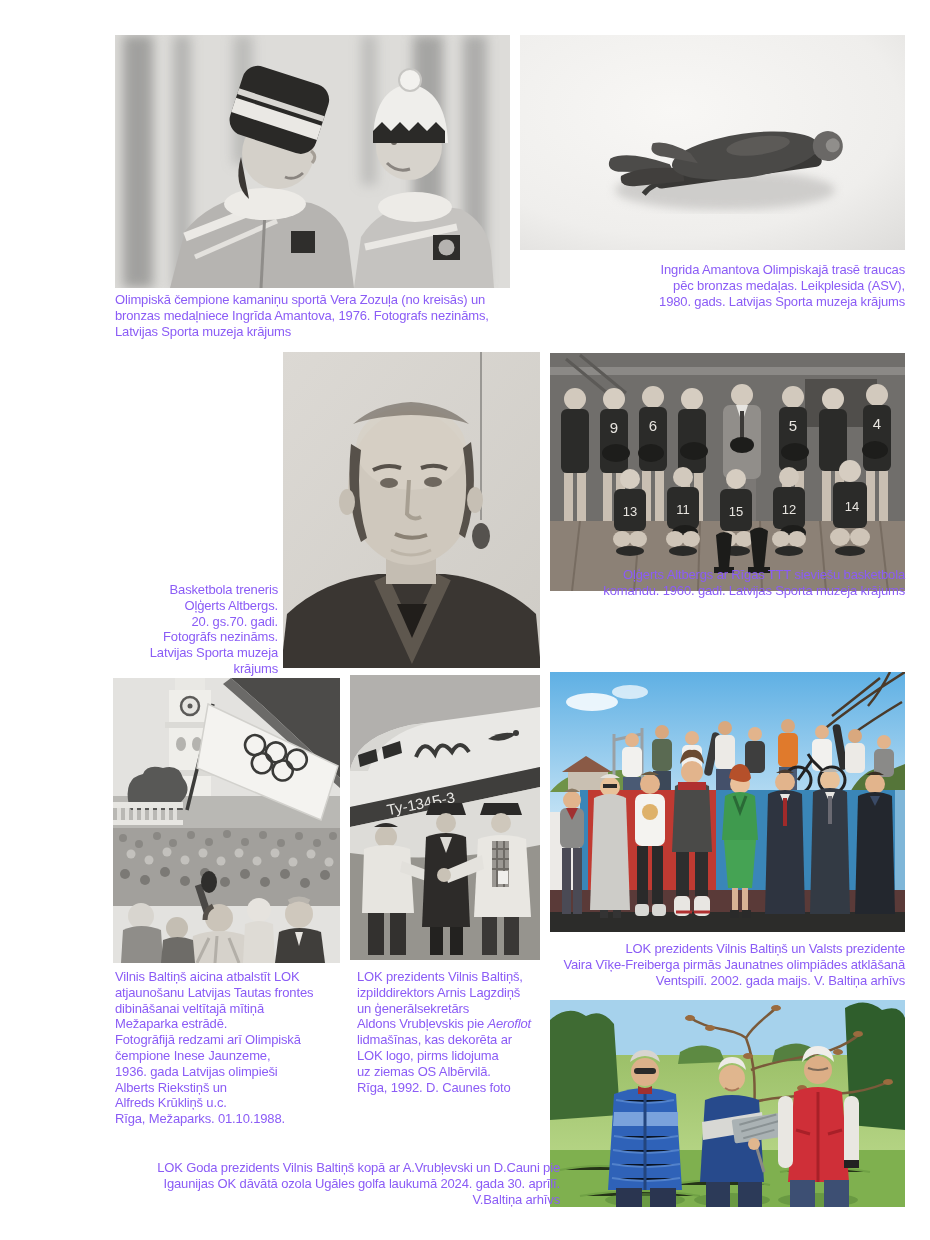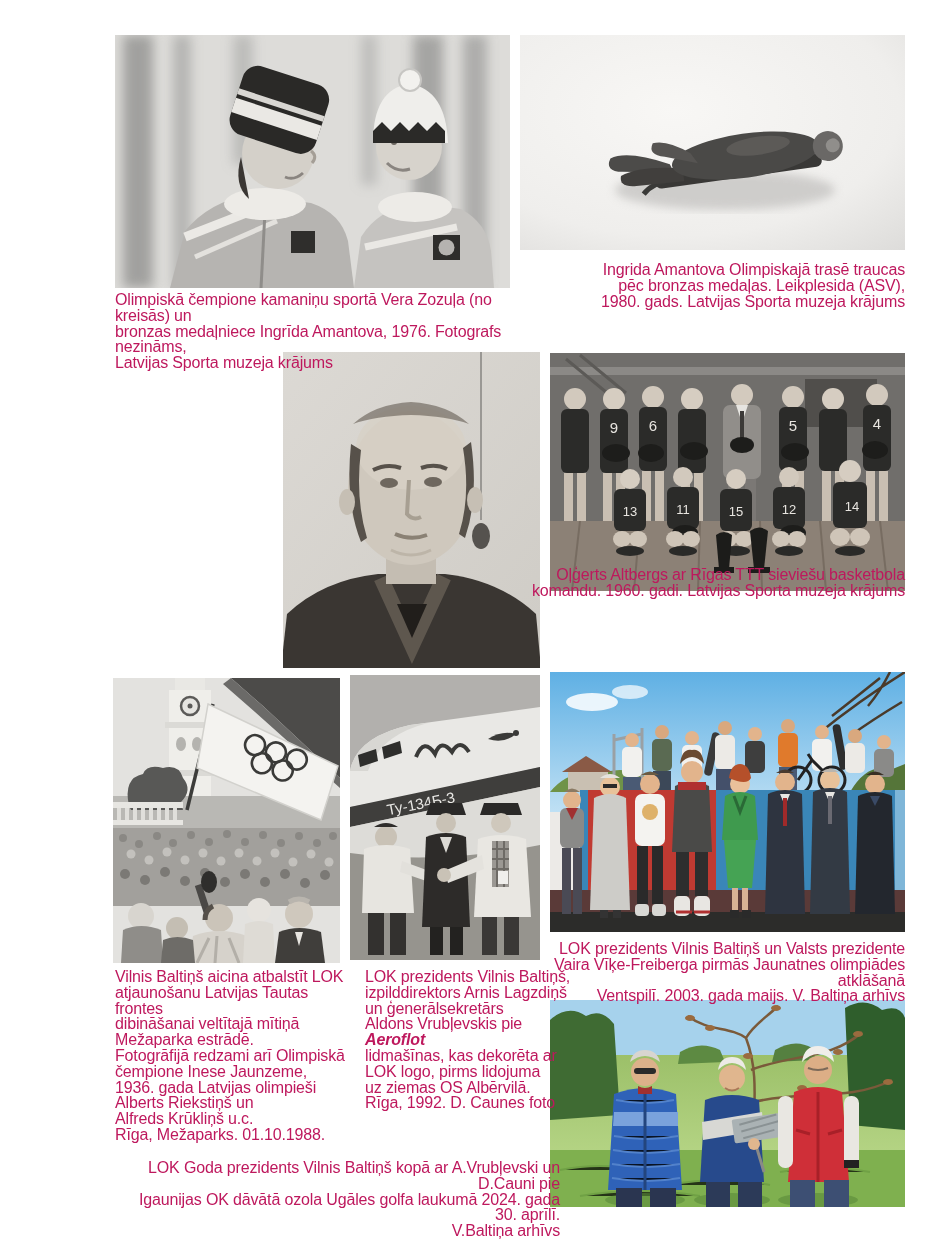--- a/index.html
+++ b/index.html
@@ -10,7 +10,7 @@
   .ph{position:absolute;overflow:hidden;background:#eceae7;}
   .ph svg{display:block;width:100%;height:100%;}
   .cap{
-    position:absolute;font-size:16px;line-height:15.8px;color:#be185d;
+    position:absolute;font-size:13px;line-height:15.8px;color:#8b5cf6;
     letter-spacing:-0.15px;white-space:pre-line;
   }
   .cap.r{text-align:right;}

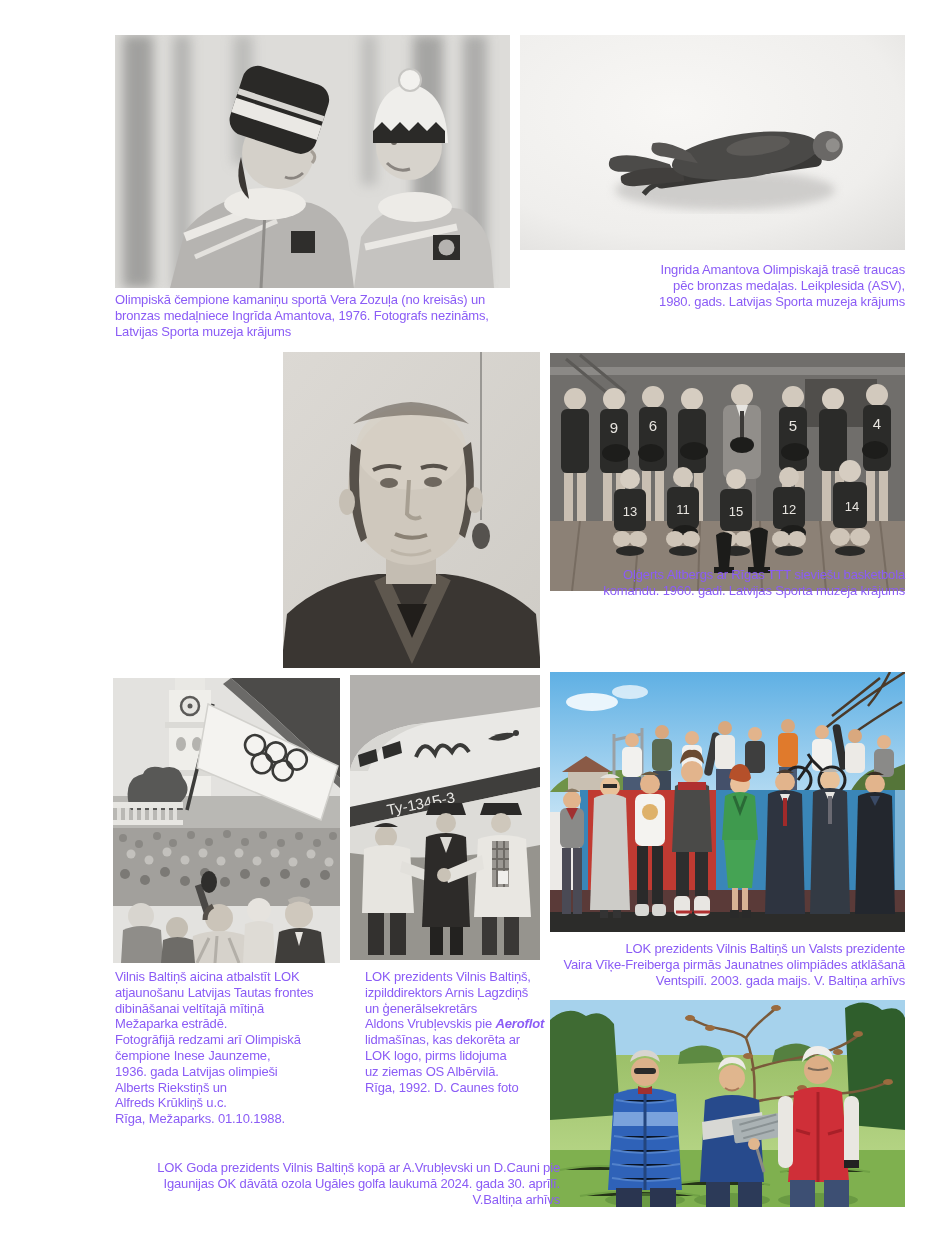--- a/index.html
+++ b/index.html
@@ -678,6 +678,12 @@
 pēc bronzas medaļas. Leikplesida (ASV),
 1980. gads. Latvijas Sporta muzeja krājums</div>
 
+  <div class="cap r" style="right:652px;top:582px;width:170px">Basketbola treneris
+Oļģerts Altbergs.
+20. gs.70. gadi.
+Fotogrāfs nezināms.
+Latvijas Sporta muzeja
+krājums</div>
 
   <div class="cap r" style="right:25px;top:567px;width:380px">Oļģerts Altbergs ar Rīgas TTT sieviešu basketbola
 komandu. 1960. gadi. Latvijas Sporta muzeja krājums</div>

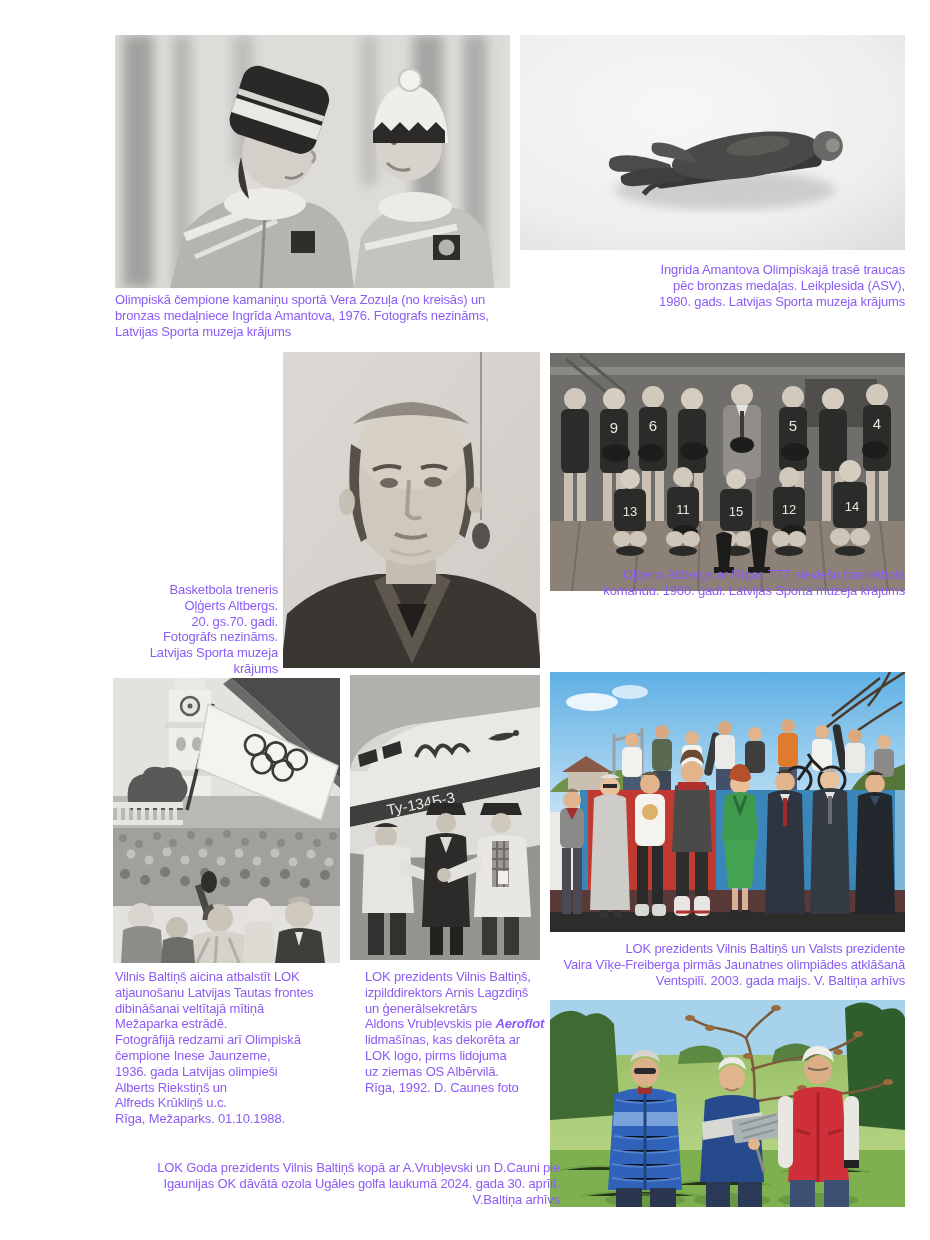--- a/index.html
+++ b/index.html
@@ -710,7 +710,7 @@
 
   <div class="cap r" style="right:25px;top:941px;width:390px">LOK prezidents Vilnis Baltiņš un Valsts prezidente
 Vaira Vīķe-Freiberga pirmās Jaunatnes olimpiādes atklāšanā
-Ventspilī. 2003. gada maijs. V. Baltiņa arhīvs</div>
+Ventspilī. 2002. gada maijs. V. Baltiņa arhīvs</div>
 
   <div class="cap r" style="right:370px;top:1160px;width:430px">LOK Goda prezidents Vilnis Baltiņš kopā ar A.Vrubļevski un D.Cauni pie
 Igaunijas OK dāvātā ozola Ugāles golfa laukumā 2024. gada 30. aprīlī.

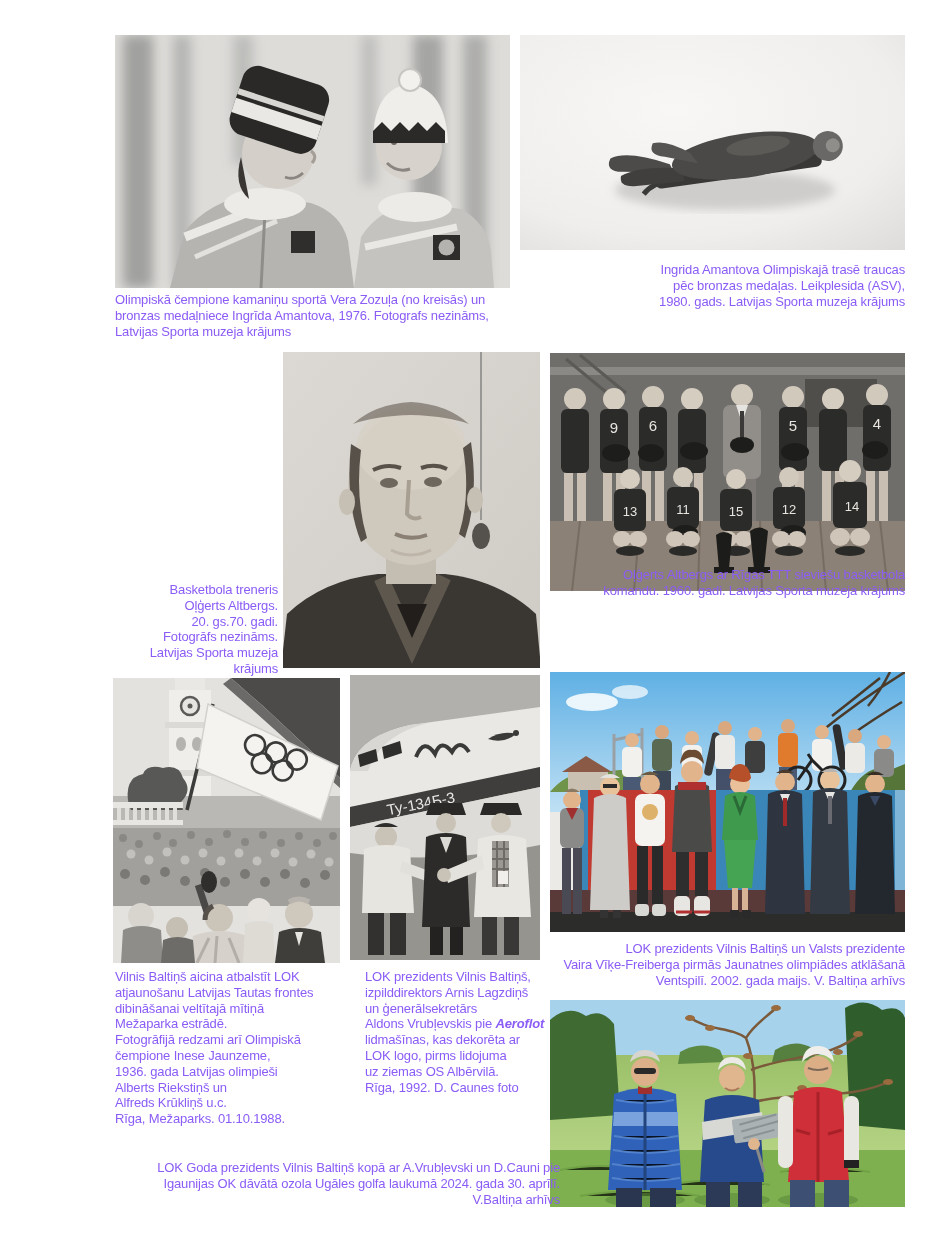--- a/index.html
+++ b/index.html
@@ -699,7 +699,7 @@
 Alfreds Krūkliņš u.c.
 Rīga, Mežaparks. 01.10.1988.</div>
 
-  <div class="cap" style="left:365px;top:969px;width:215px"><span>LOK prezidents Vilnis Baltiņš,
+  <div class="cap" style="left:357px;top:969px;width:215px"><span>LOK prezidents Vilnis Baltiņš,
 izpilddirektors Arnis Lagzdiņš
 un ģenerālsekretārs
 Aldons Vrubļevskis pie </span><i>Aeroflot</i><span>

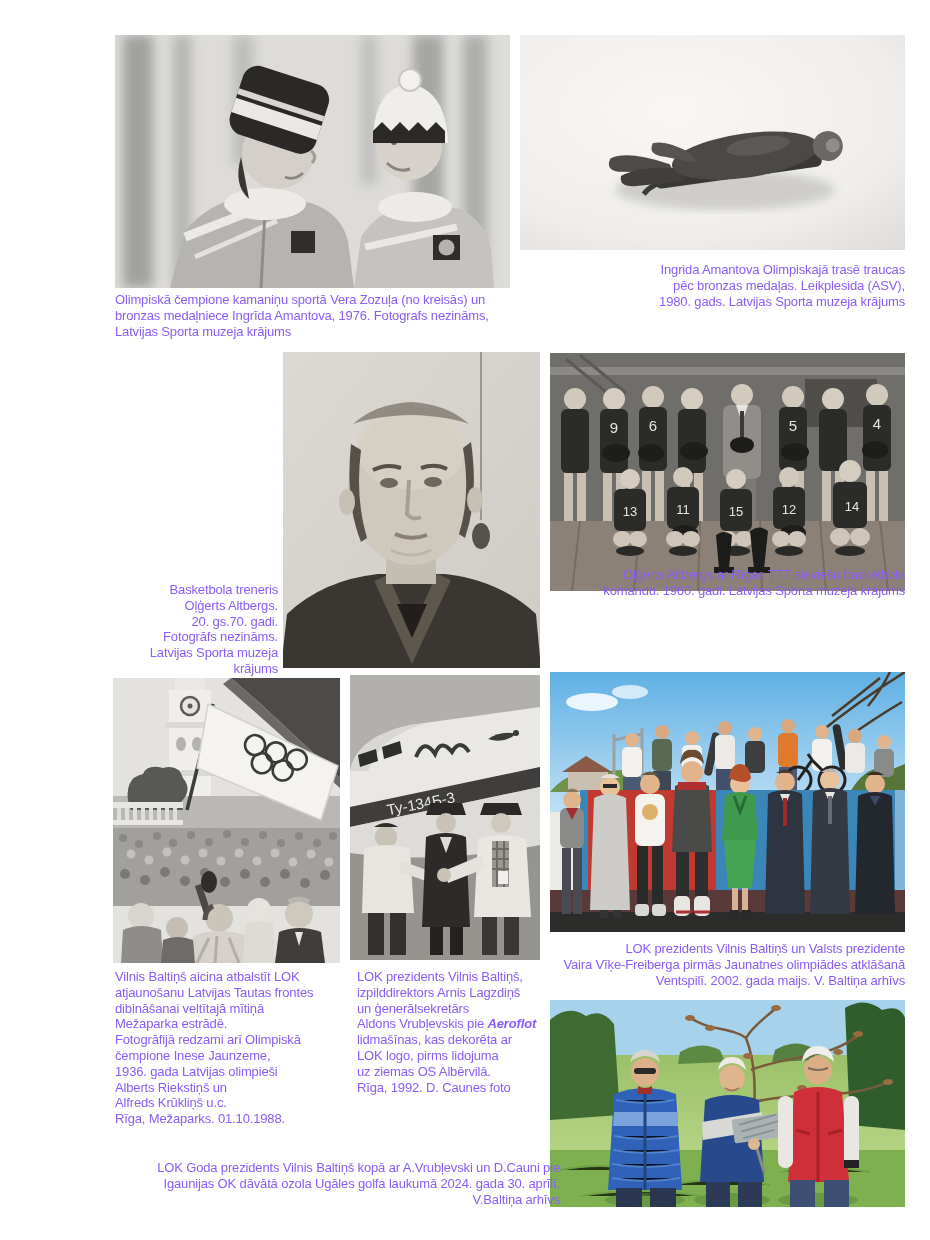--- a/index.html
+++ b/index.html
@@ -14,7 +14,7 @@
     letter-spacing:-0.15px;white-space:pre-line;
   }
   .cap.r{text-align:right;}
-  .cap i{font-style:italic;font-weight:bold;}
+  .cap i{font-style:italic;}
 </style>
 </head>
 <body>

